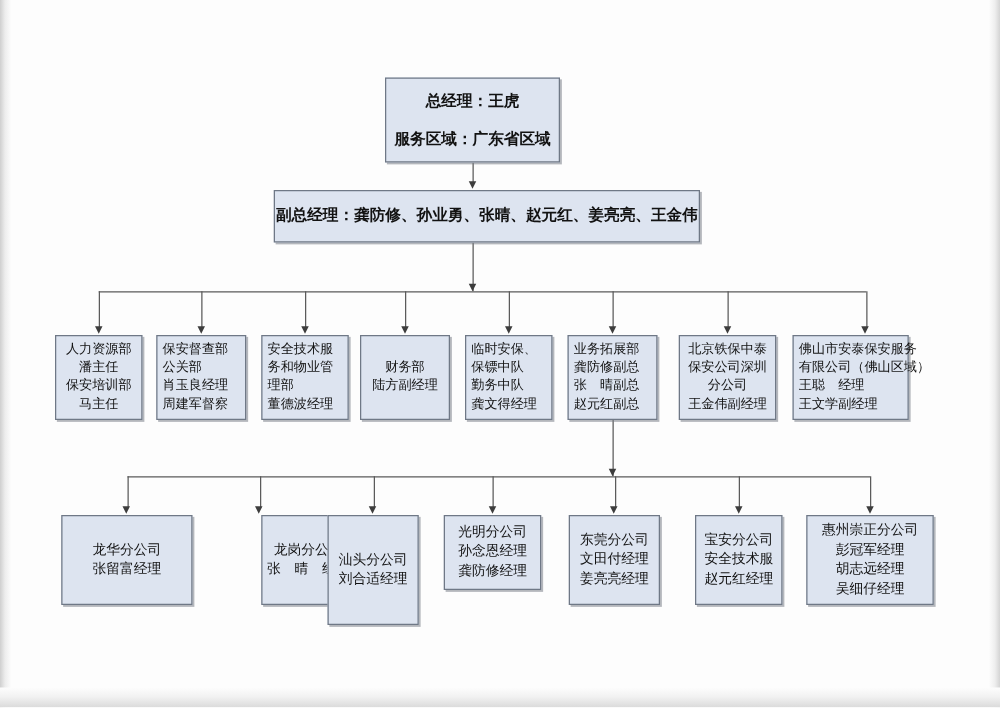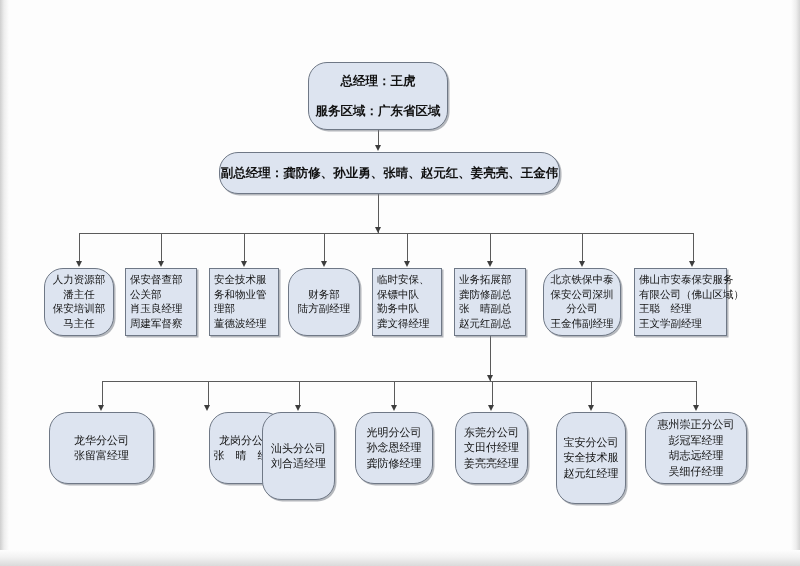--- a/index.html
+++ b/index.html
@@ -64,7 +64,7 @@
     padding: 2px 4px;
   }
   .node .ln { white-space: pre; }
-  .node.center { text-align: center; align-items: center; border-radius: 19px; }
+  .node.center { text-align: center; align-items: center; }
   .node.left   { text-align: left;  align-items: flex-start; }
 
   .node.top-exec {

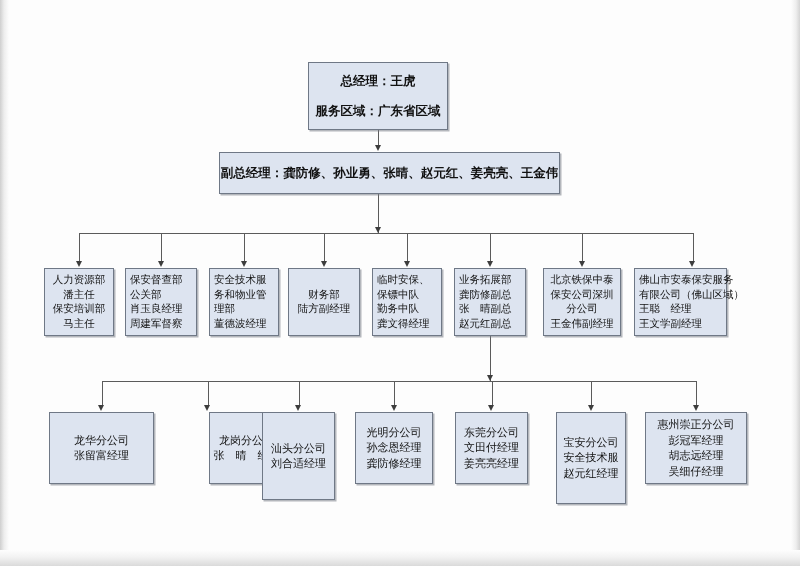--- a/index.html
+++ b/index.html
@@ -75,7 +75,7 @@
   }
   .node.deputy {
     font-size: 12.5px;
-    font-family: Liberation Sans, sans-serif;
+    font-family: Liberation Mono, monospace;
     font-weight: bold;
     line-height: 18px;
   }

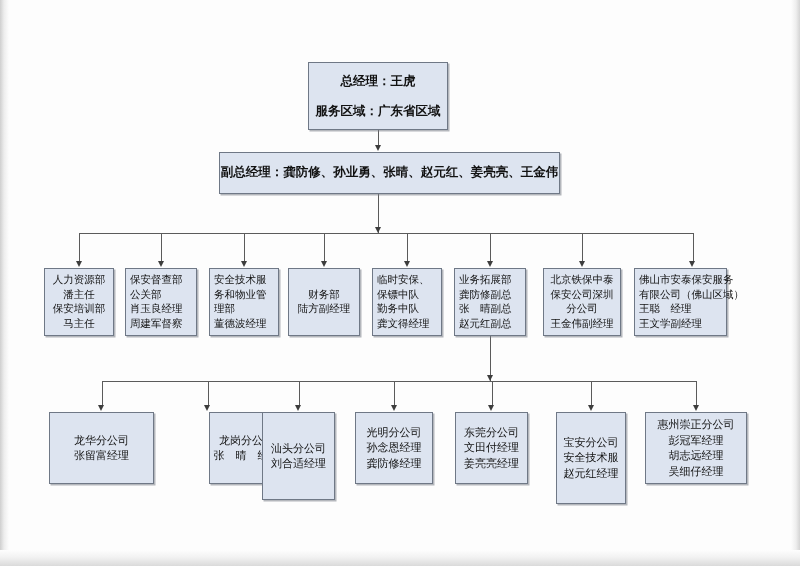--- a/index.html
+++ b/index.html
@@ -218,7 +218,7 @@
         <div class="ln">汕头分公司</div>
         <div class="ln">刘合适经理</div>
       </div>
-      <div class="node center branch" style="left: 355px; top: 412px; width: 78px; height: 72px;">
+      <div class="node center branch" style="left: 355px; top: 412px; width: 78px; height: 60px;">
         <div class="ln">光明分公司</div>
         <div class="ln">孙念恩经理</div>
         <div class="ln">龚防修经理</div>

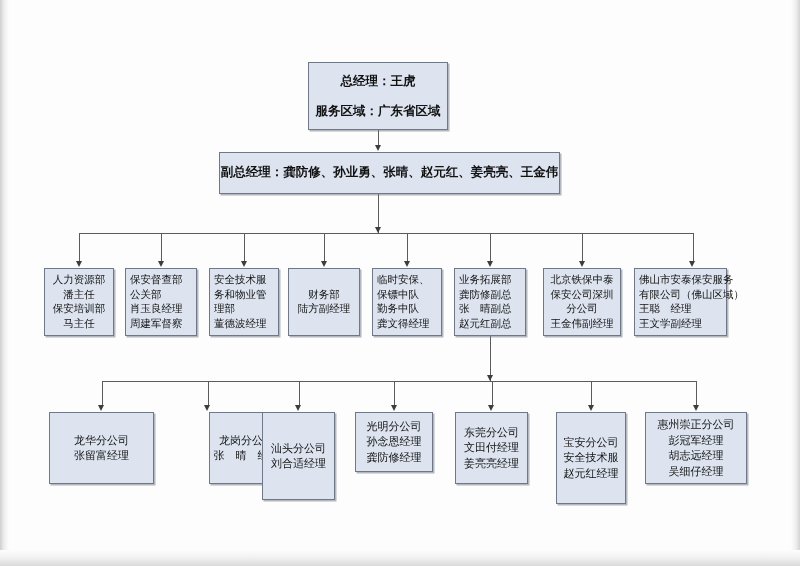--- a/index.html
+++ b/index.html
@@ -228,7 +228,7 @@
         <div class="ln">文田付经理</div>
         <div class="ln">姜亮亮经理</div>
       </div>
-      <div class="node center branch" style="left: 556px; top: 412px; width: 70px; height: 92px;">
+      <div class="node center branch" style="left: 556px; top: 412px; width: 70px; height: 72px;">
         <div class="ln">宝安分公司</div>
         <div class="ln">安全技术服</div>
         <div class="ln">赵元红经理</div>

